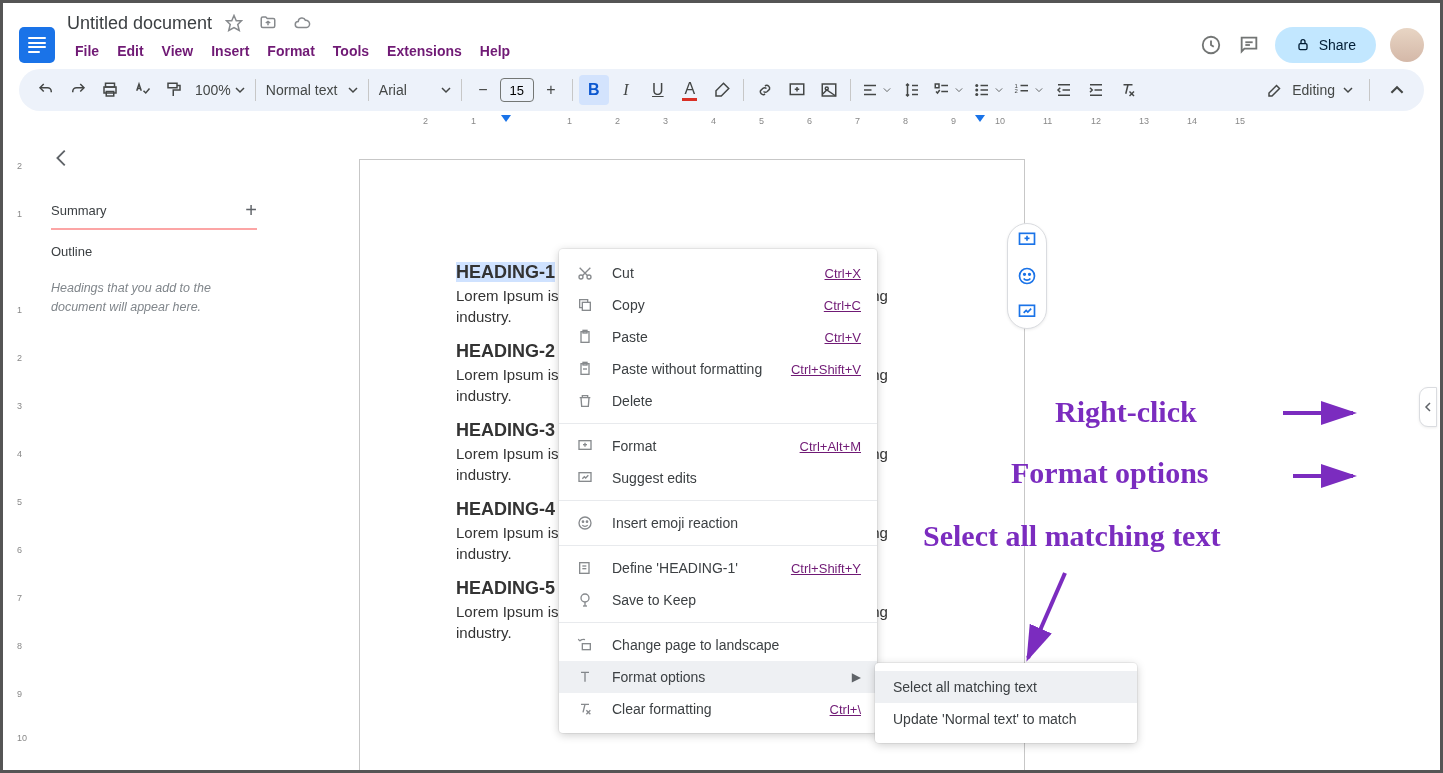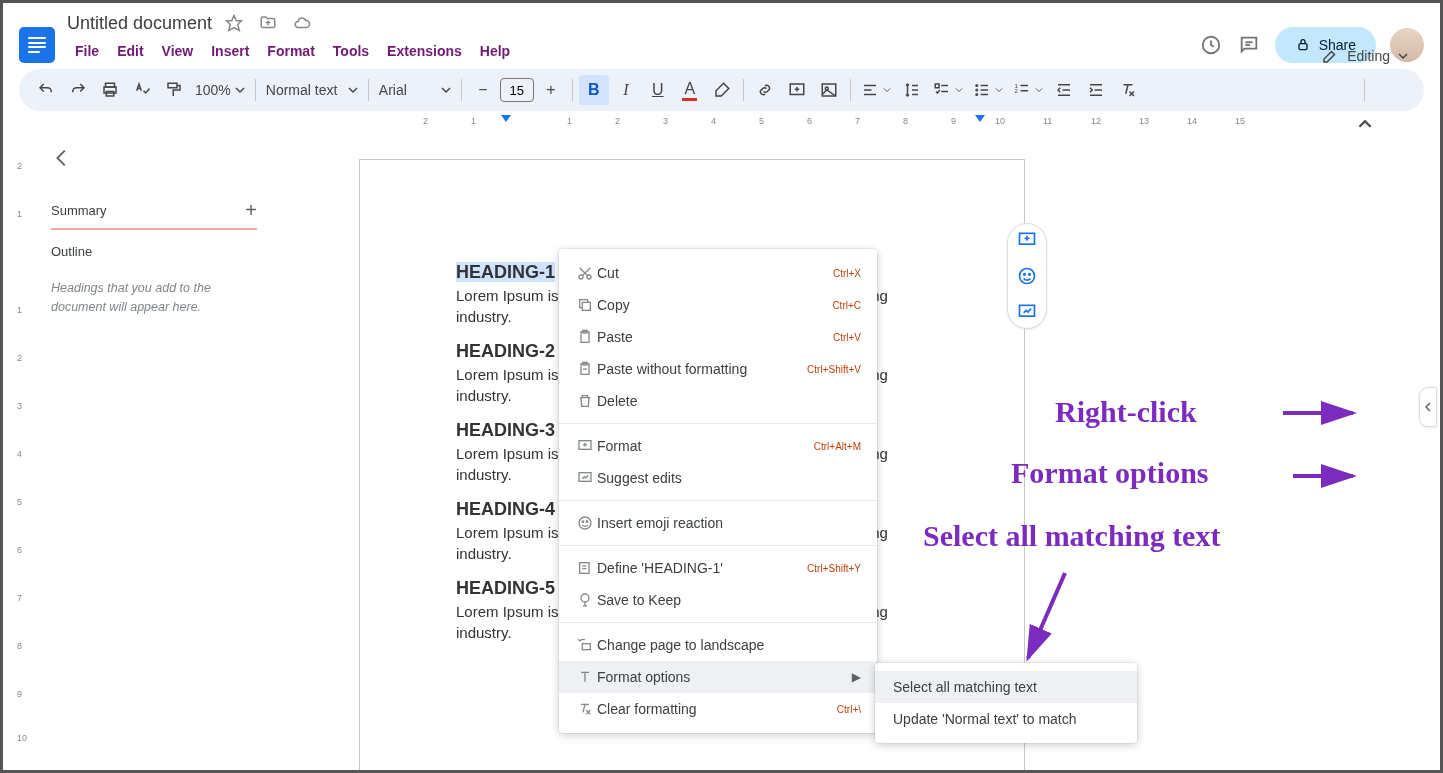--- a/index.html
+++ b/index.html
@@ -28,7 +28,7 @@
 .tb-text { font-size: 14px; color: #444746; }
 .font-size-box { border: 1px solid #747775; border-radius: 4px; width: 34px; height: 24px; display: flex; align-items: center; justify-content: center; font-size: 13px; }
 .tb-bold { background: #d3e3fd; color: #0b57d0; font-weight: bold; }
-.tb-right { margin-left: auto; display: flex; align-items: center; gap: 8px; flex-direction: column; }
+.tb-right { margin-left: auto; display: flex; align-items: center; gap: 8px; }
 svg { display: block; }
 
 

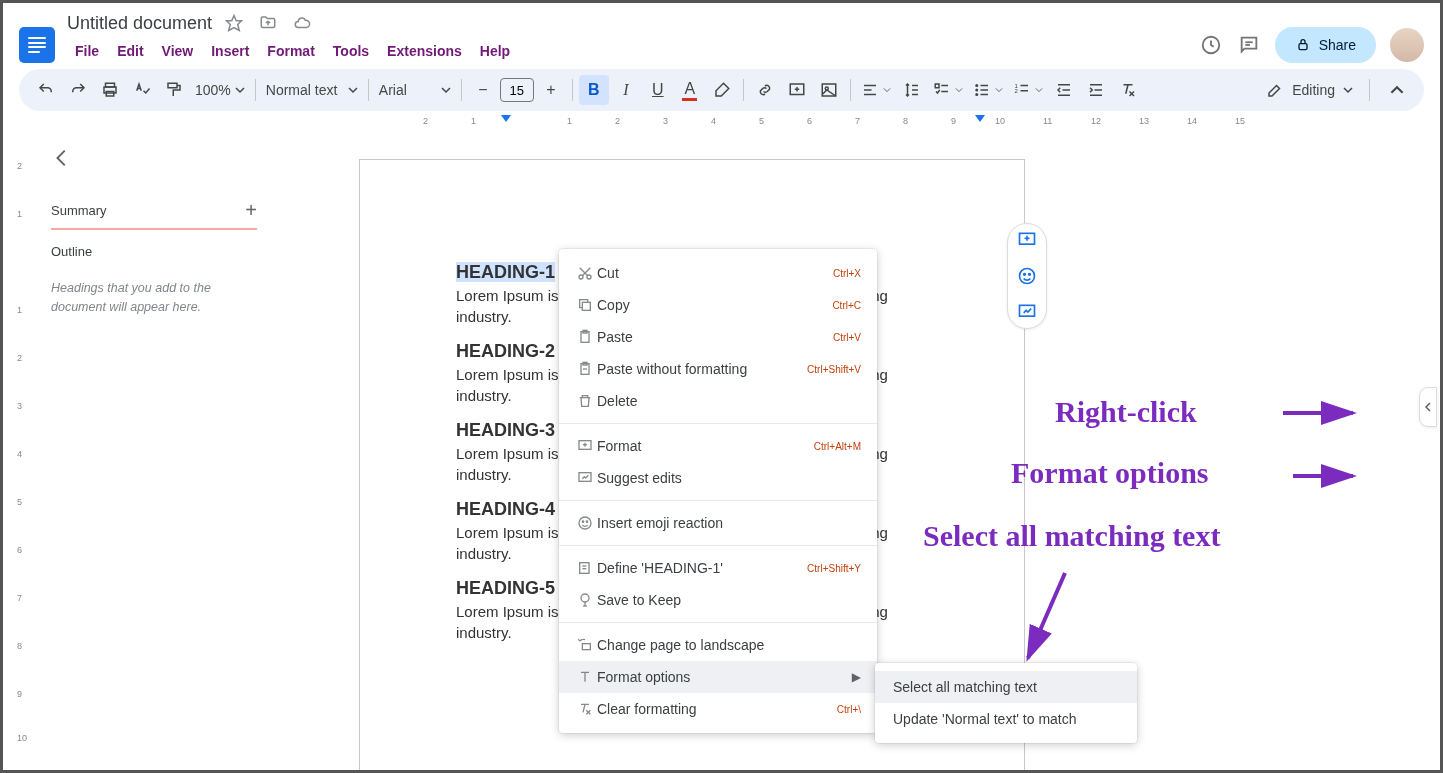--- a/index.html
+++ b/index.html
@@ -62,7 +62,7 @@
 
 
 .ctx { position: absolute; left: 556px; top: 246px; width: 318px; background: #fff; border-radius: 4px; box-shadow: 0 2px 10px rgba(0,0,0,0.2), 0 0 0 1px rgba(0,0,0,0.05); padding: 8px 0; font-size: 14px; z-index: 20; }
-.ctx-item { padding: 6px 16px; display: flex; align-items: center; gap: 2px; color: #3c4043; cursor: pointer; }
+.ctx-item { padding: 6px 16px; display: flex; align-items: center; gap: 17px; color: #3c4043; cursor: pointer; }
 .ctx-item.hover { background: #eef0f3; }
 .ctx-item .ci-icon { width: 20px; height: 20px; opacity: 0.75; display: flex; align-items: center; justify-content: center; }
 .ctx-item .ci-label { flex: 1; }

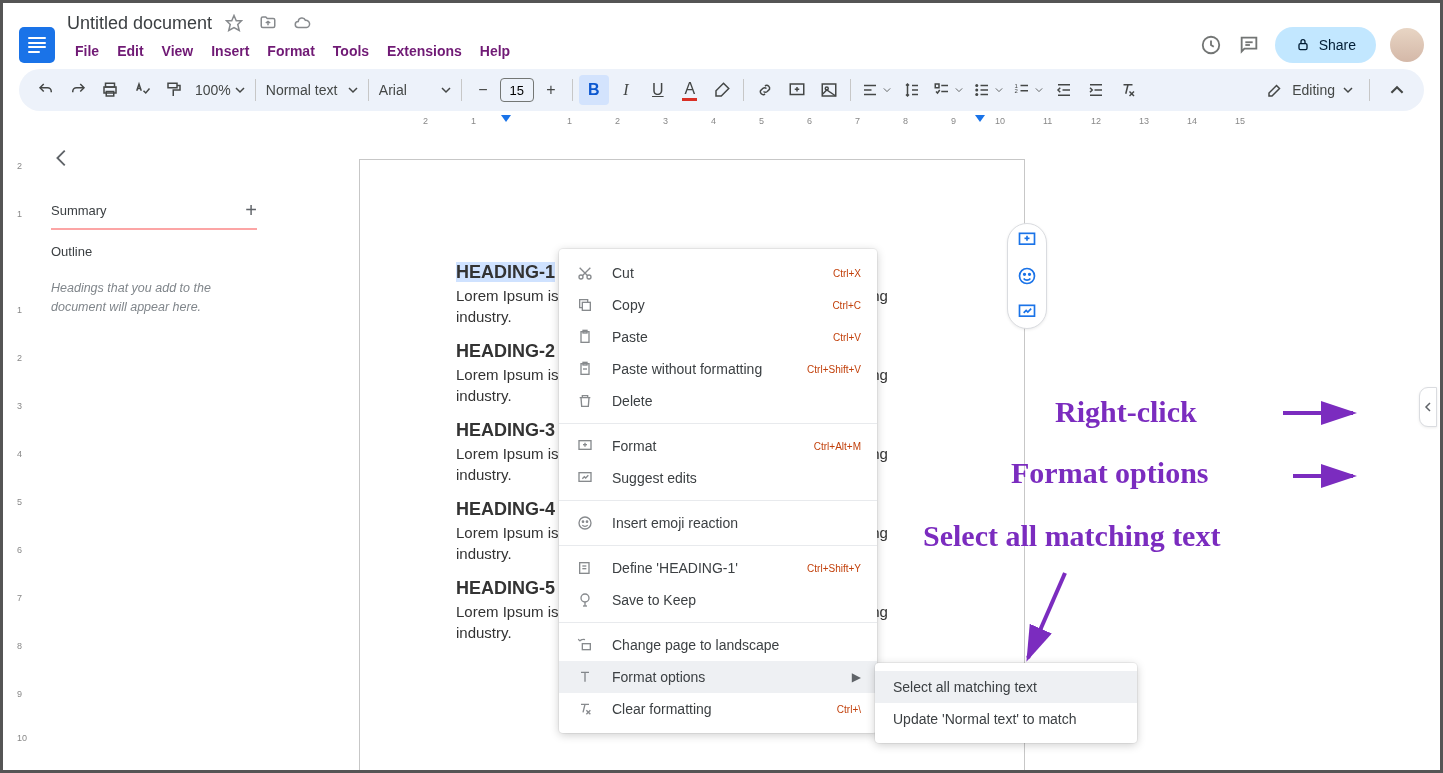--- a/index.html
+++ b/index.html
@@ -66,7 +66,7 @@
 .ctx-item.hover { background: #eef0f3; }
 .ctx-item .ci-icon { width: 20px; height: 20px; opacity: 0.75; display: flex; align-items: center; justify-content: center; }
 .ctx-item .ci-label { flex: 1; }
-.ctx-item .ci-short { color: #c2410c; font-size: 10px; }
+.ctx-item .ci-short { color: #701a75; font-size: 13px; text-decoration: underline; }
 .ctx-item .ci-arrow { color: #5f6368; font-size: 12px; }
 .ctx-sep { height: 1px; background: #e8eaed; margin: 6px 0; }
 

